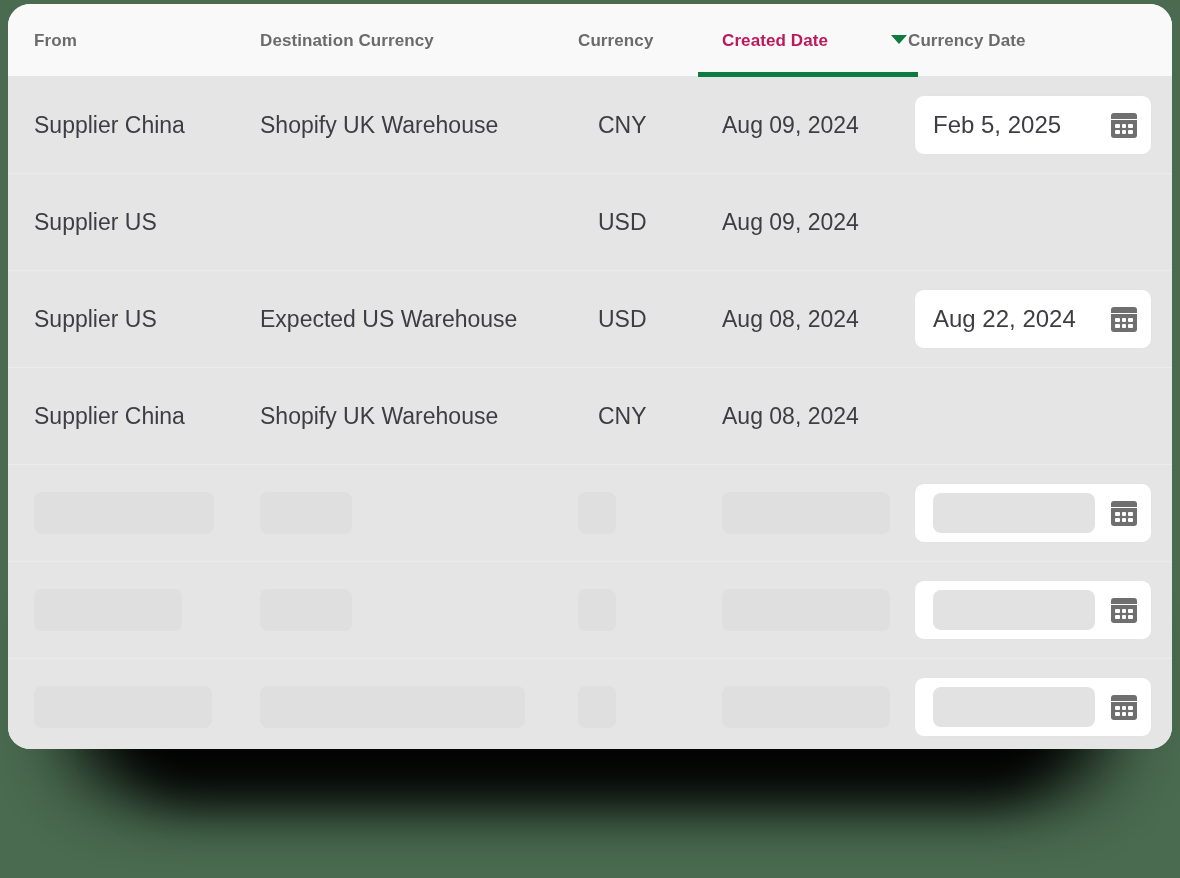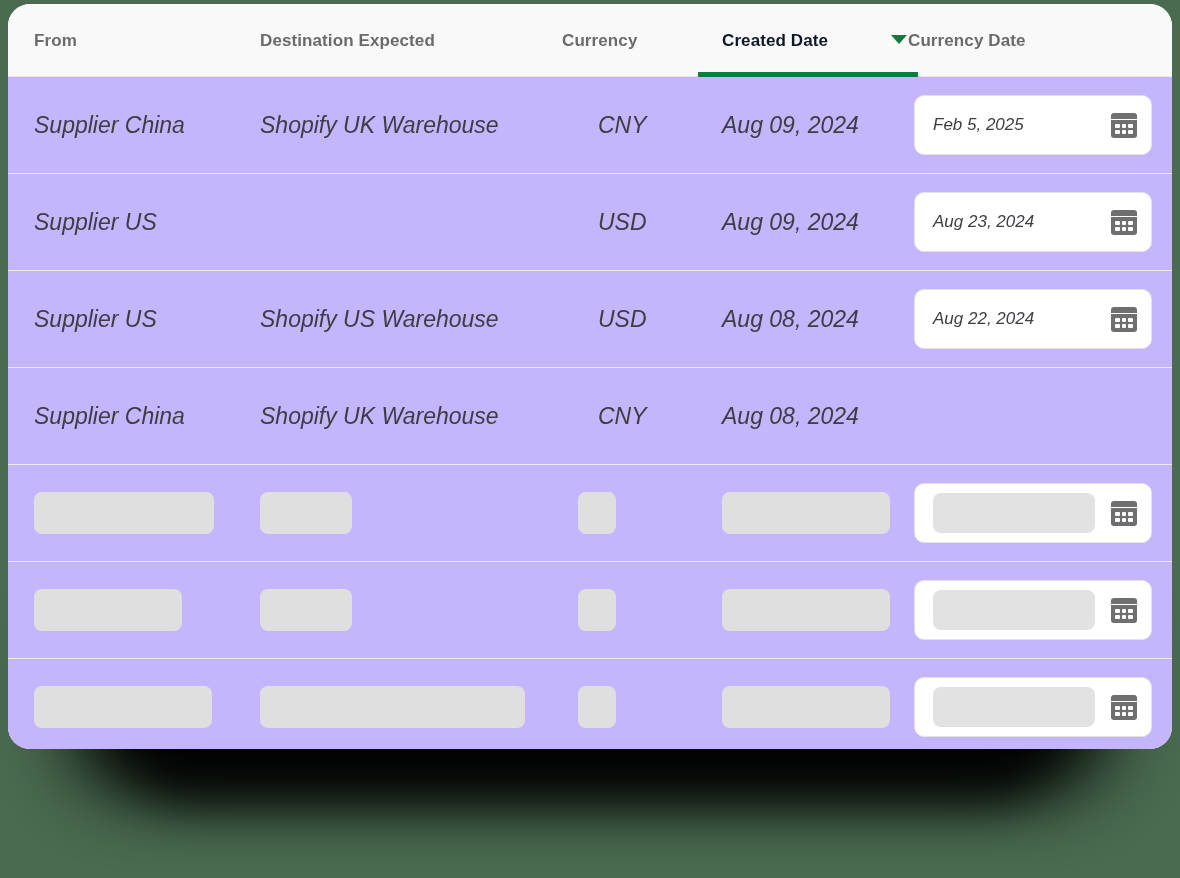--- a/index.html
+++ b/index.html
@@ -211,7 +211,7 @@
       <span>From</span>
     </div>
     <div class="th c-dest">
-      <span>Destination Expected</span>
+      <span>Destination Currency</span>
     </div>
     <div class="th c-cur">
       <span>Currency</span>

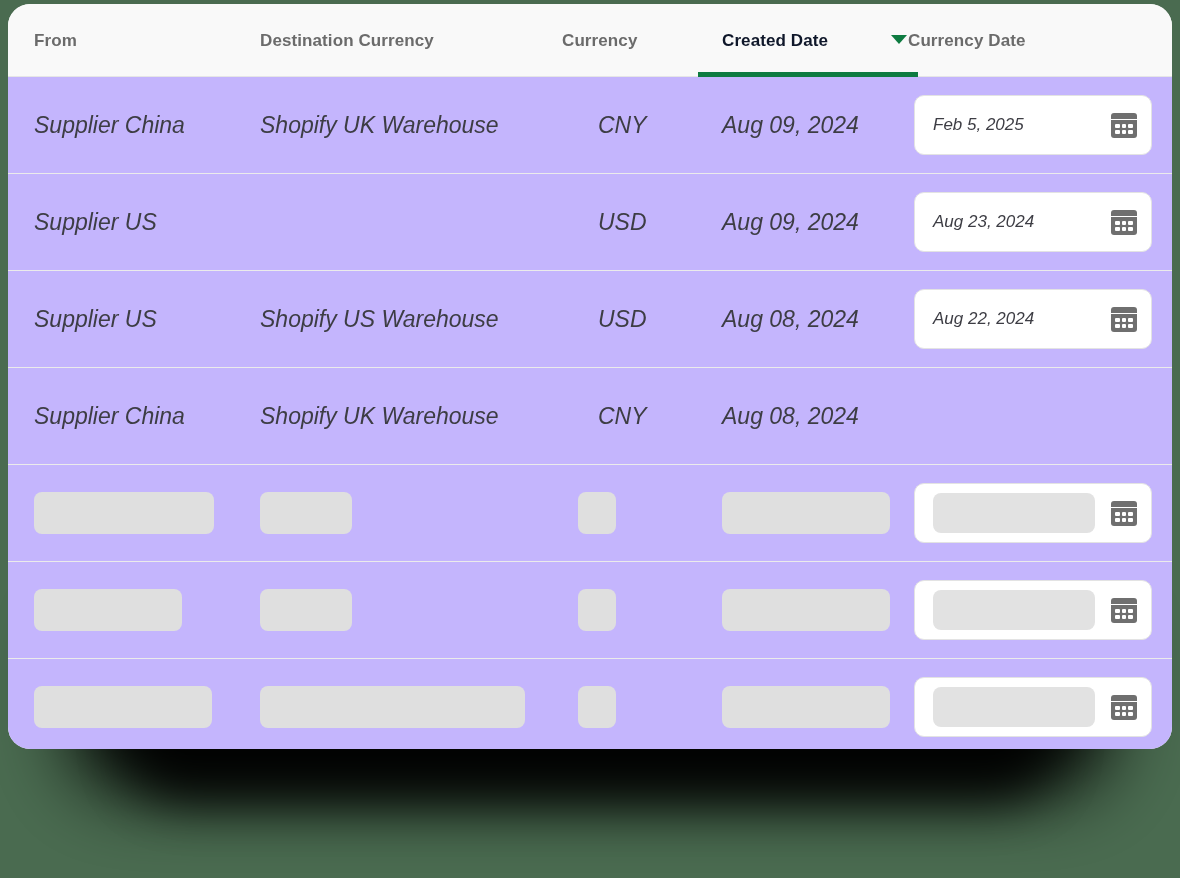--- a/index.html
+++ b/index.html
@@ -78,7 +78,7 @@
   }
   .th.c-from    { left: 26px; }
   .th.c-dest    { left: 252px; }
-  .th.c-cur     { left: 554px; }
+  .th.c-cur     { left: 570px; }
   .th.c-created { left: 714px; color: #0f172a; }
   .th.c-exp     { left: 900px; }
 

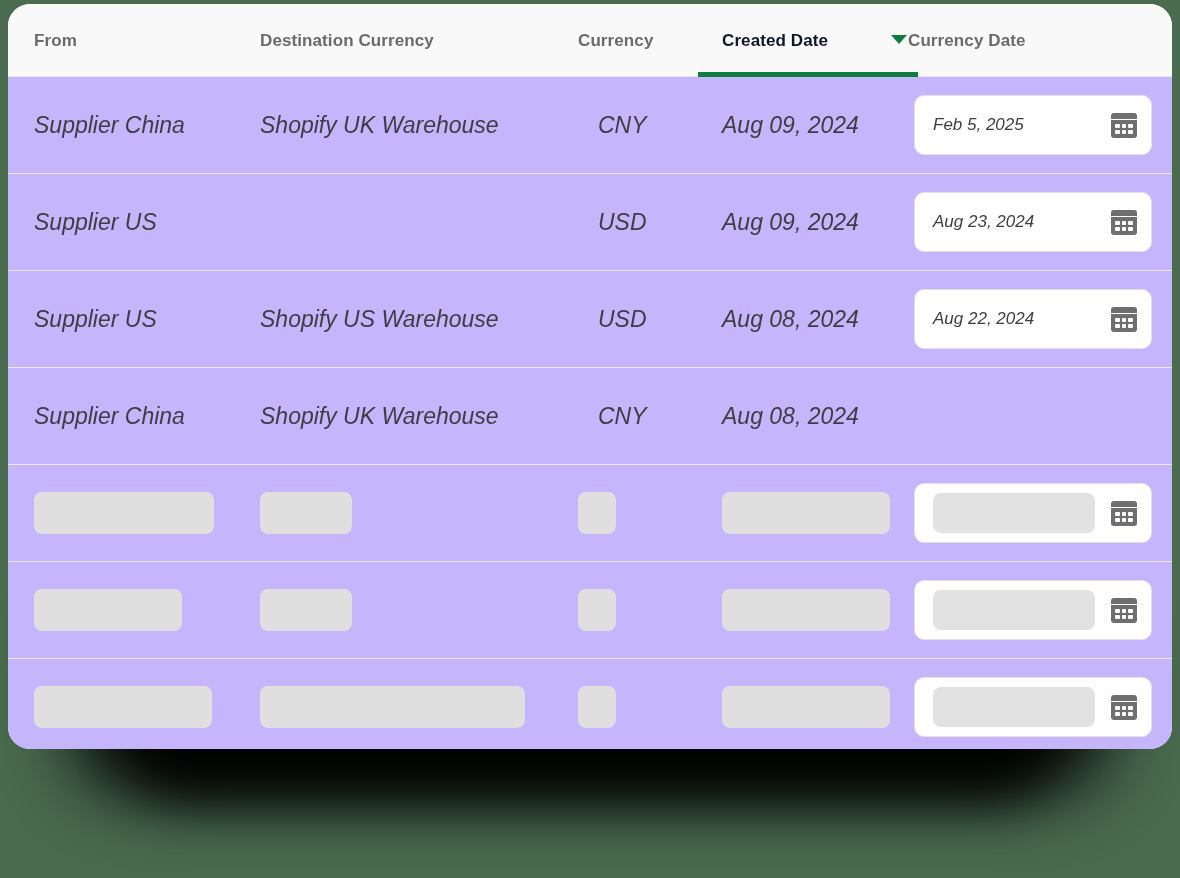--- a/index.html
+++ b/index.html
@@ -79,7 +79,7 @@
   .th.c-from    { left: 26px; }
   .th.c-dest    { left: 252px; }
   .th.c-cur     { left: 570px; }
-  .th.c-created { left: 714px; color: #0f172a; }
+  .th.c-created { left: 714px; color: #be185d; }
   .th.c-exp     { left: 900px; }
 
   .sort-caret {

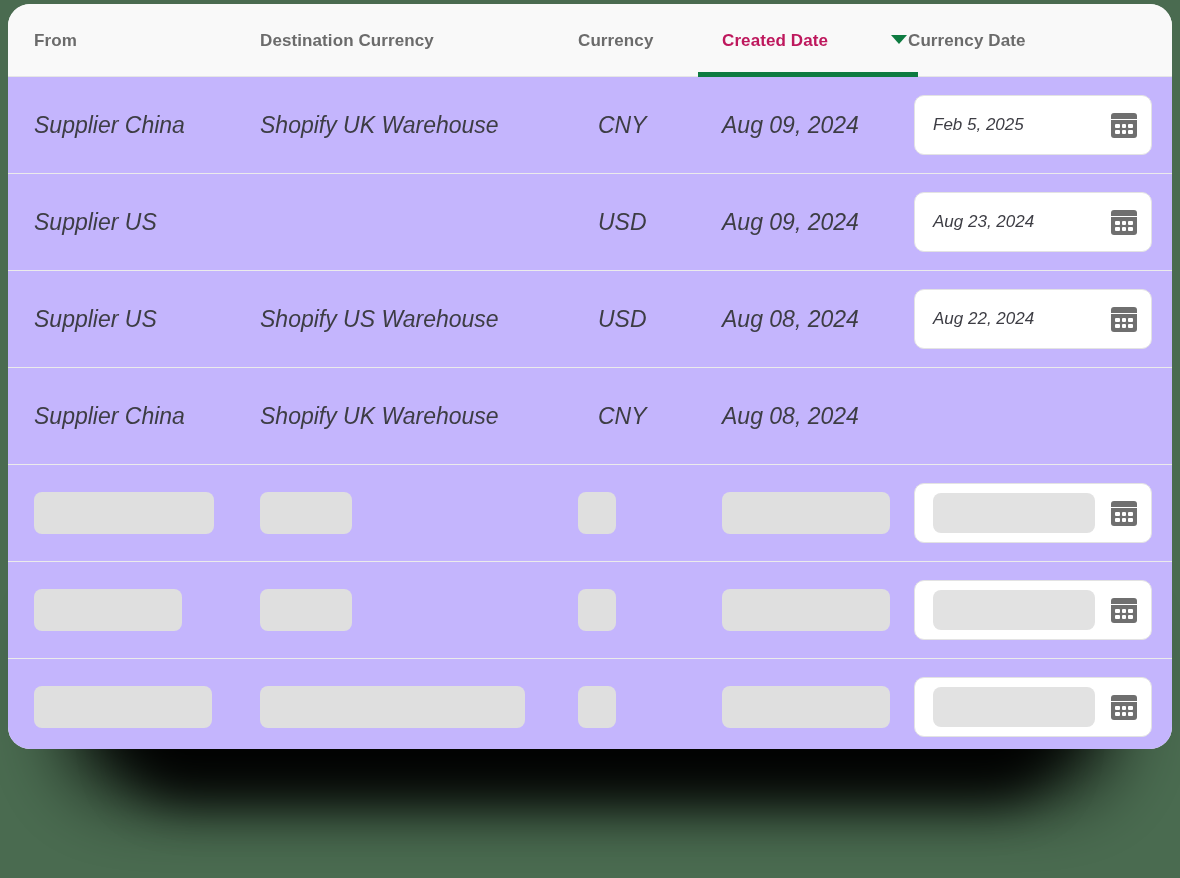--- a/index.html
+++ b/index.html
@@ -106,9 +106,8 @@
   .trow {
     position: relative;
     height: 97px;
-    background: #c4b5fd;
+    background: #e5e5e5;
     border-bottom: 1px solid #ebebeb;
-    font-style: italic;
   }
   .trow:last-child { border-bottom: none; }
 

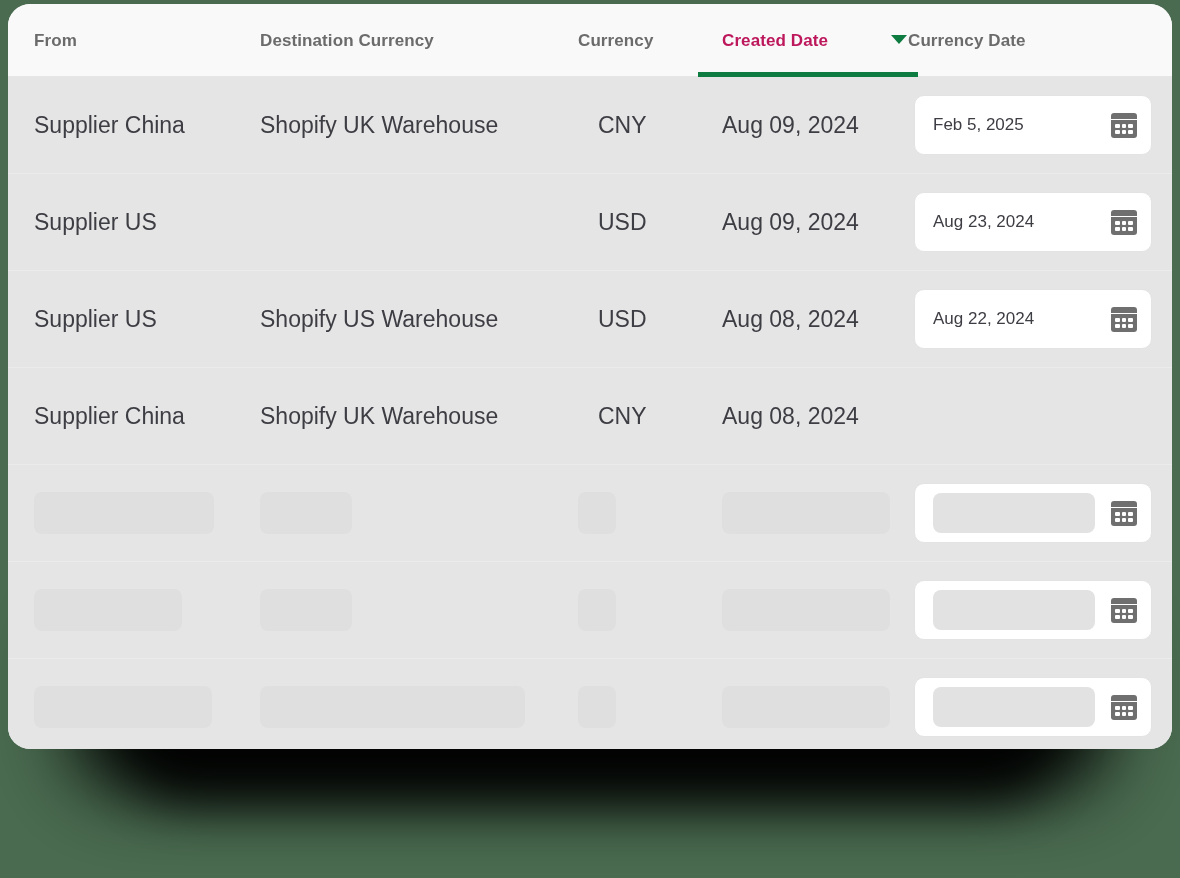--- a/index.html
+++ b/index.html
@@ -142,7 +142,7 @@
     padding: 0 14px 0 18px;
   }
   .date-value {
-    font-size: 17px;
+    font-size: 24px;
     color: #3d3d44;
     white-space: nowrap;
     text-align: right;

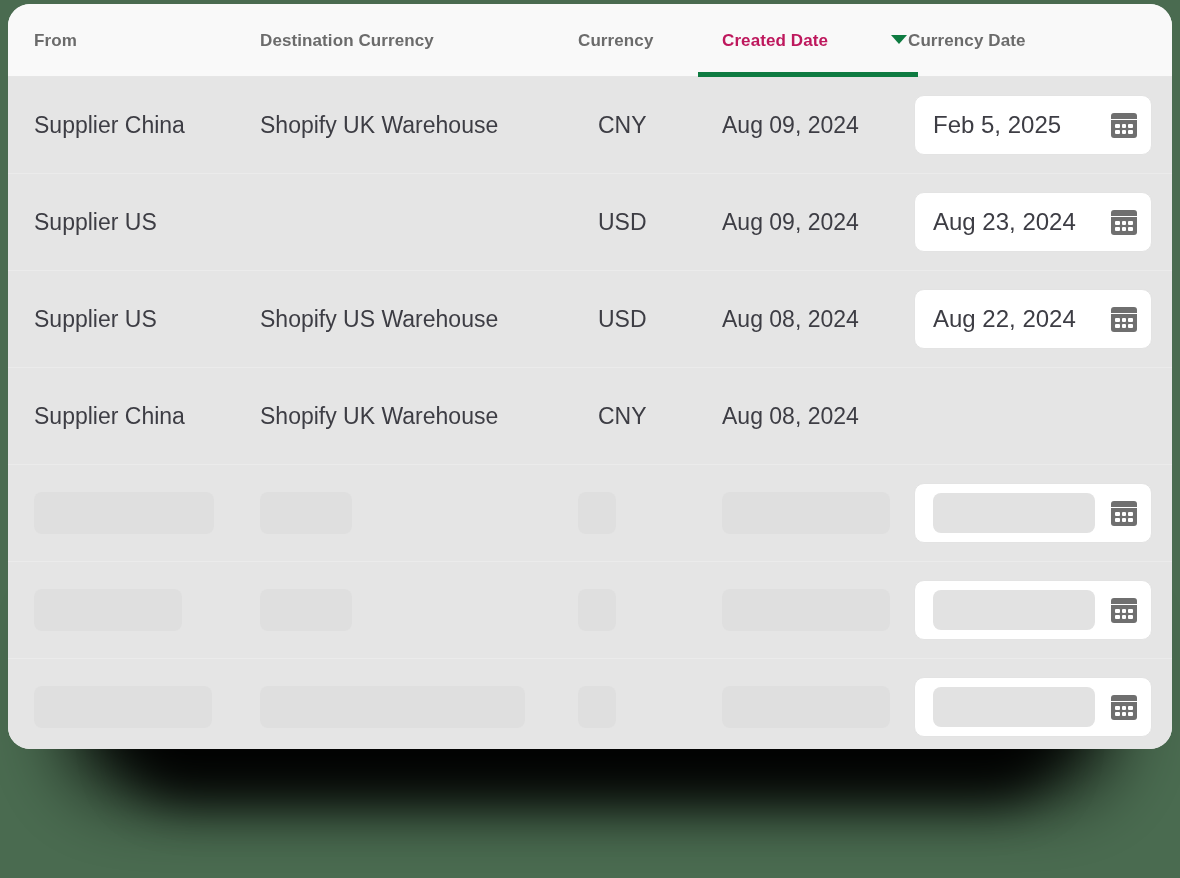--- a/index.html
+++ b/index.html
@@ -264,20 +264,6 @@
         <div class="cell c-created">
           <span>Aug 09, 2024</span>
         </div>
-        <div class="date-input">
-          <span class="date-value">Aug 23, 2024</span>
-          <span class="cal-icon">
-            <span class="cal-top"></span>
-            <span class="cal-body">
-              <i></i>
-              <i></i>
-              <i></i>
-              <i></i>
-              <i></i>
-              <i></i>
-            </span>
-          </span>
-        </div>
       </div>
       <div class="trow">
         <div class="cell c-from">

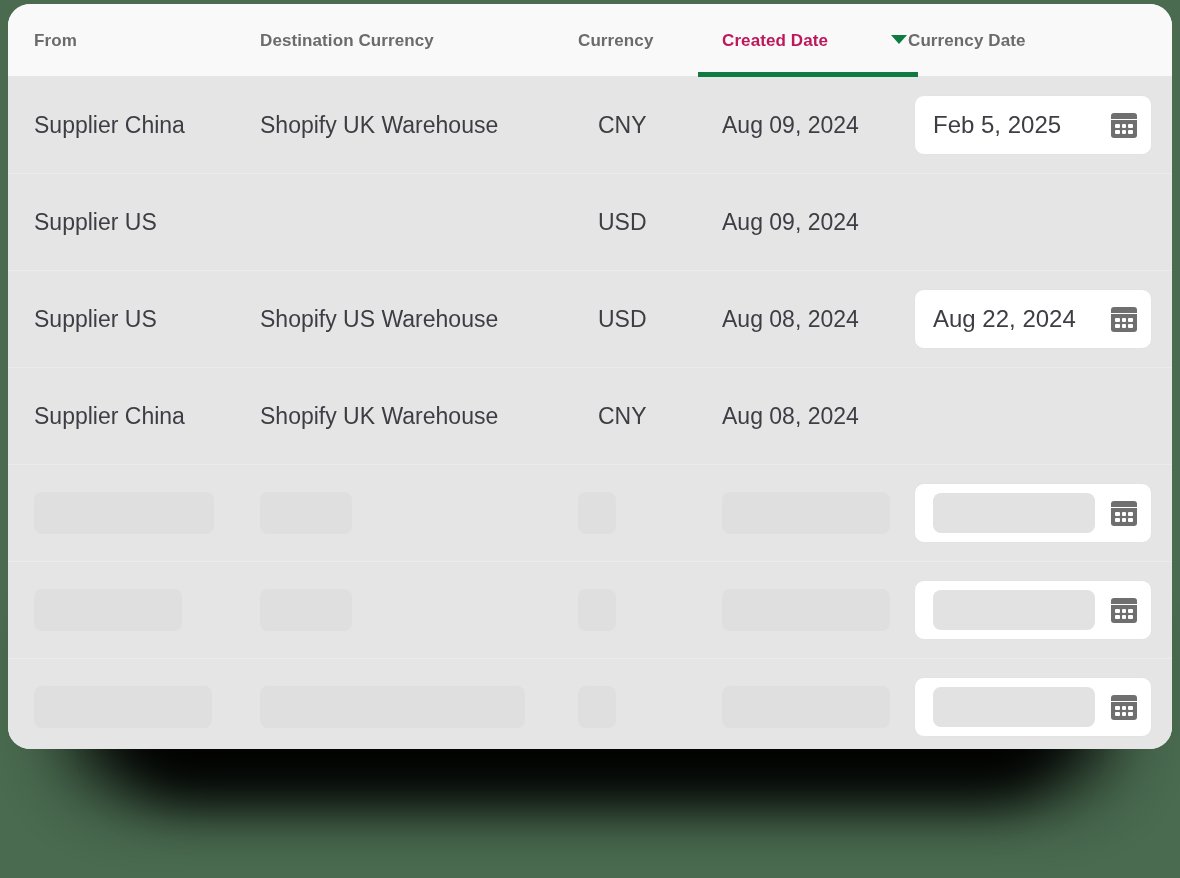--- a/index.html
+++ b/index.html
@@ -270,7 +270,7 @@
           <span>Supplier US</span>
         </div>
         <div class="cell c-dest">
-          <span>Shopify US Warehouse</span>
+          <span>Expected US Warehouse</span>
         </div>
         <div class="cell c-cur">
           <span>USD</span>

